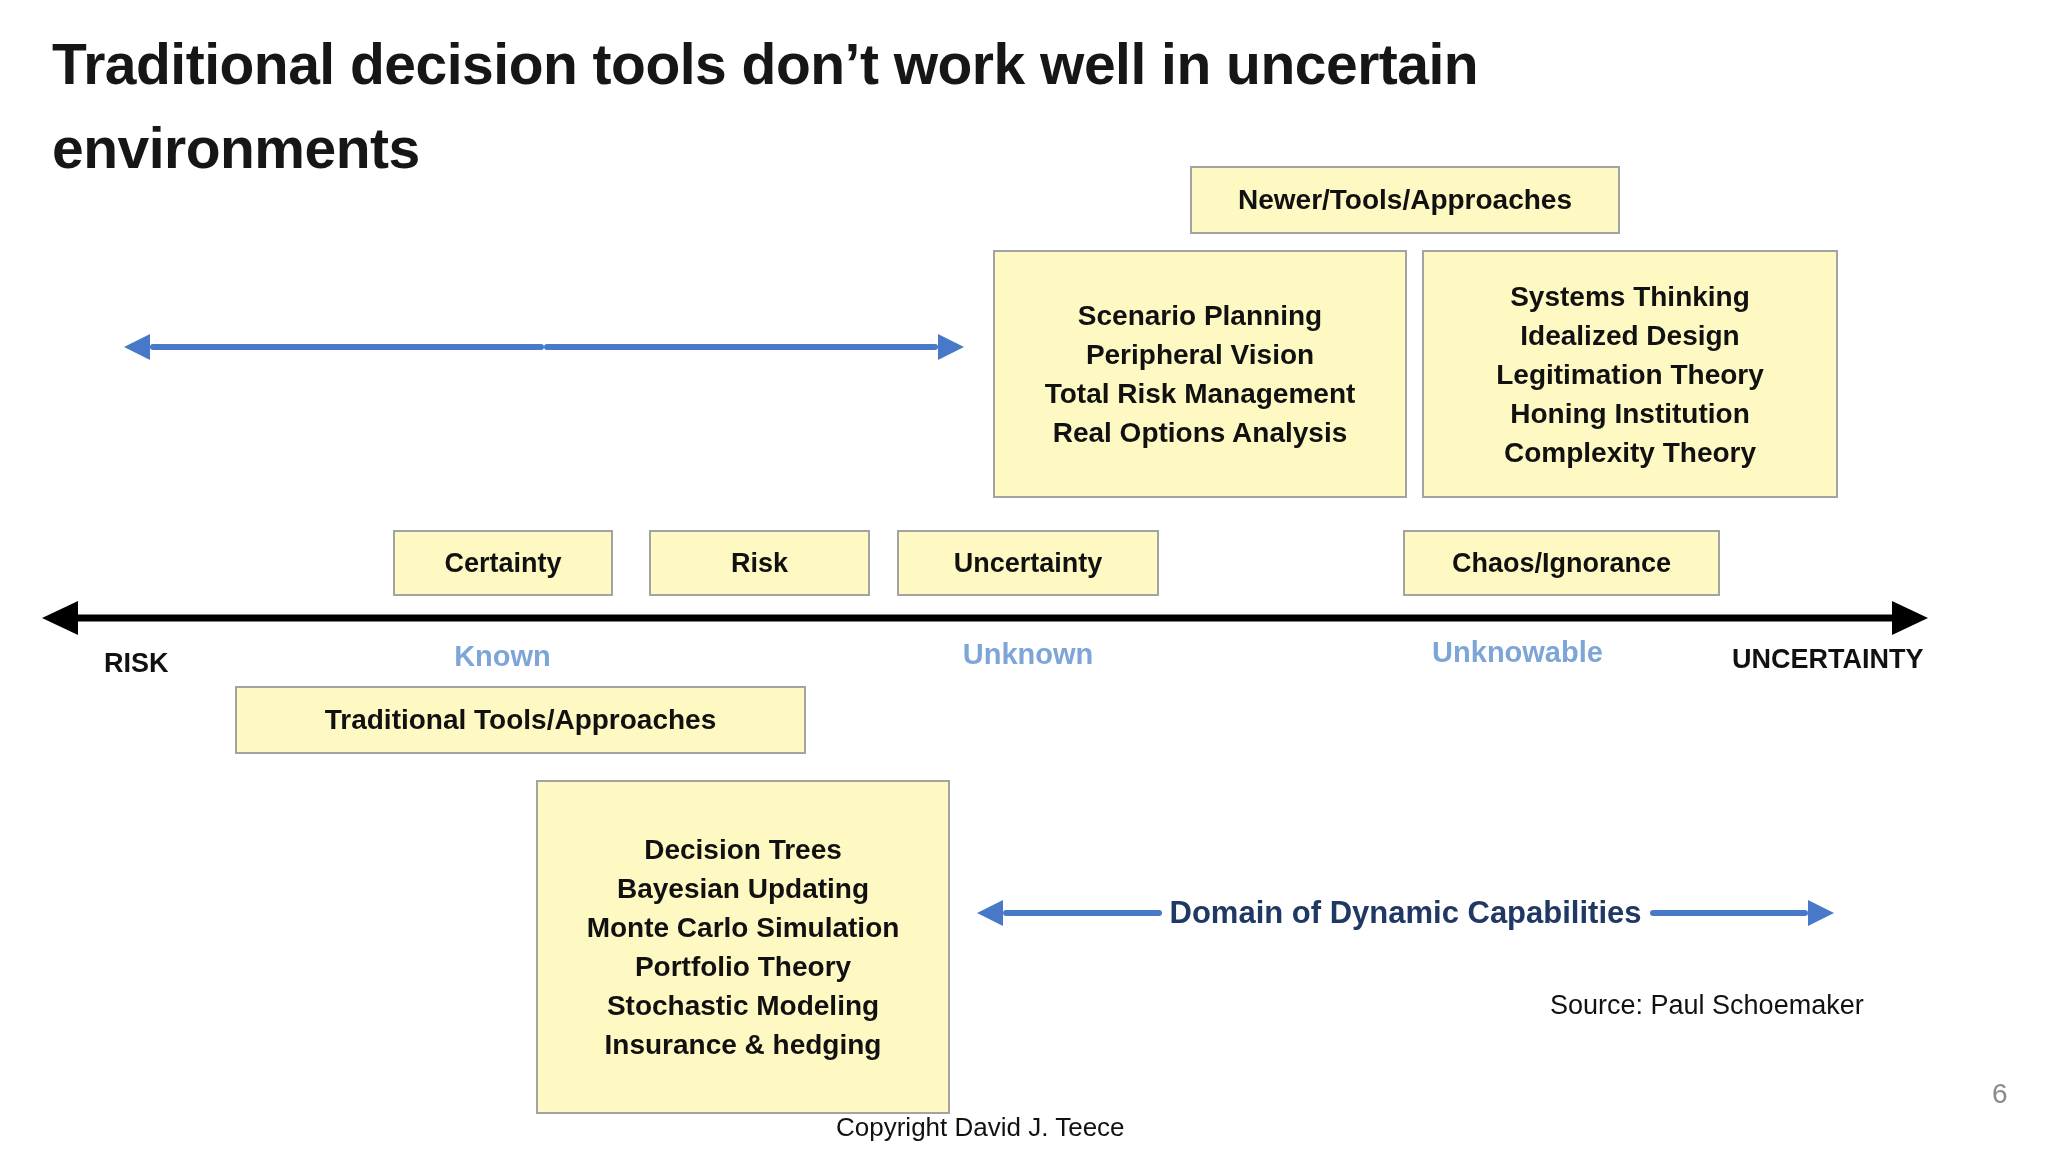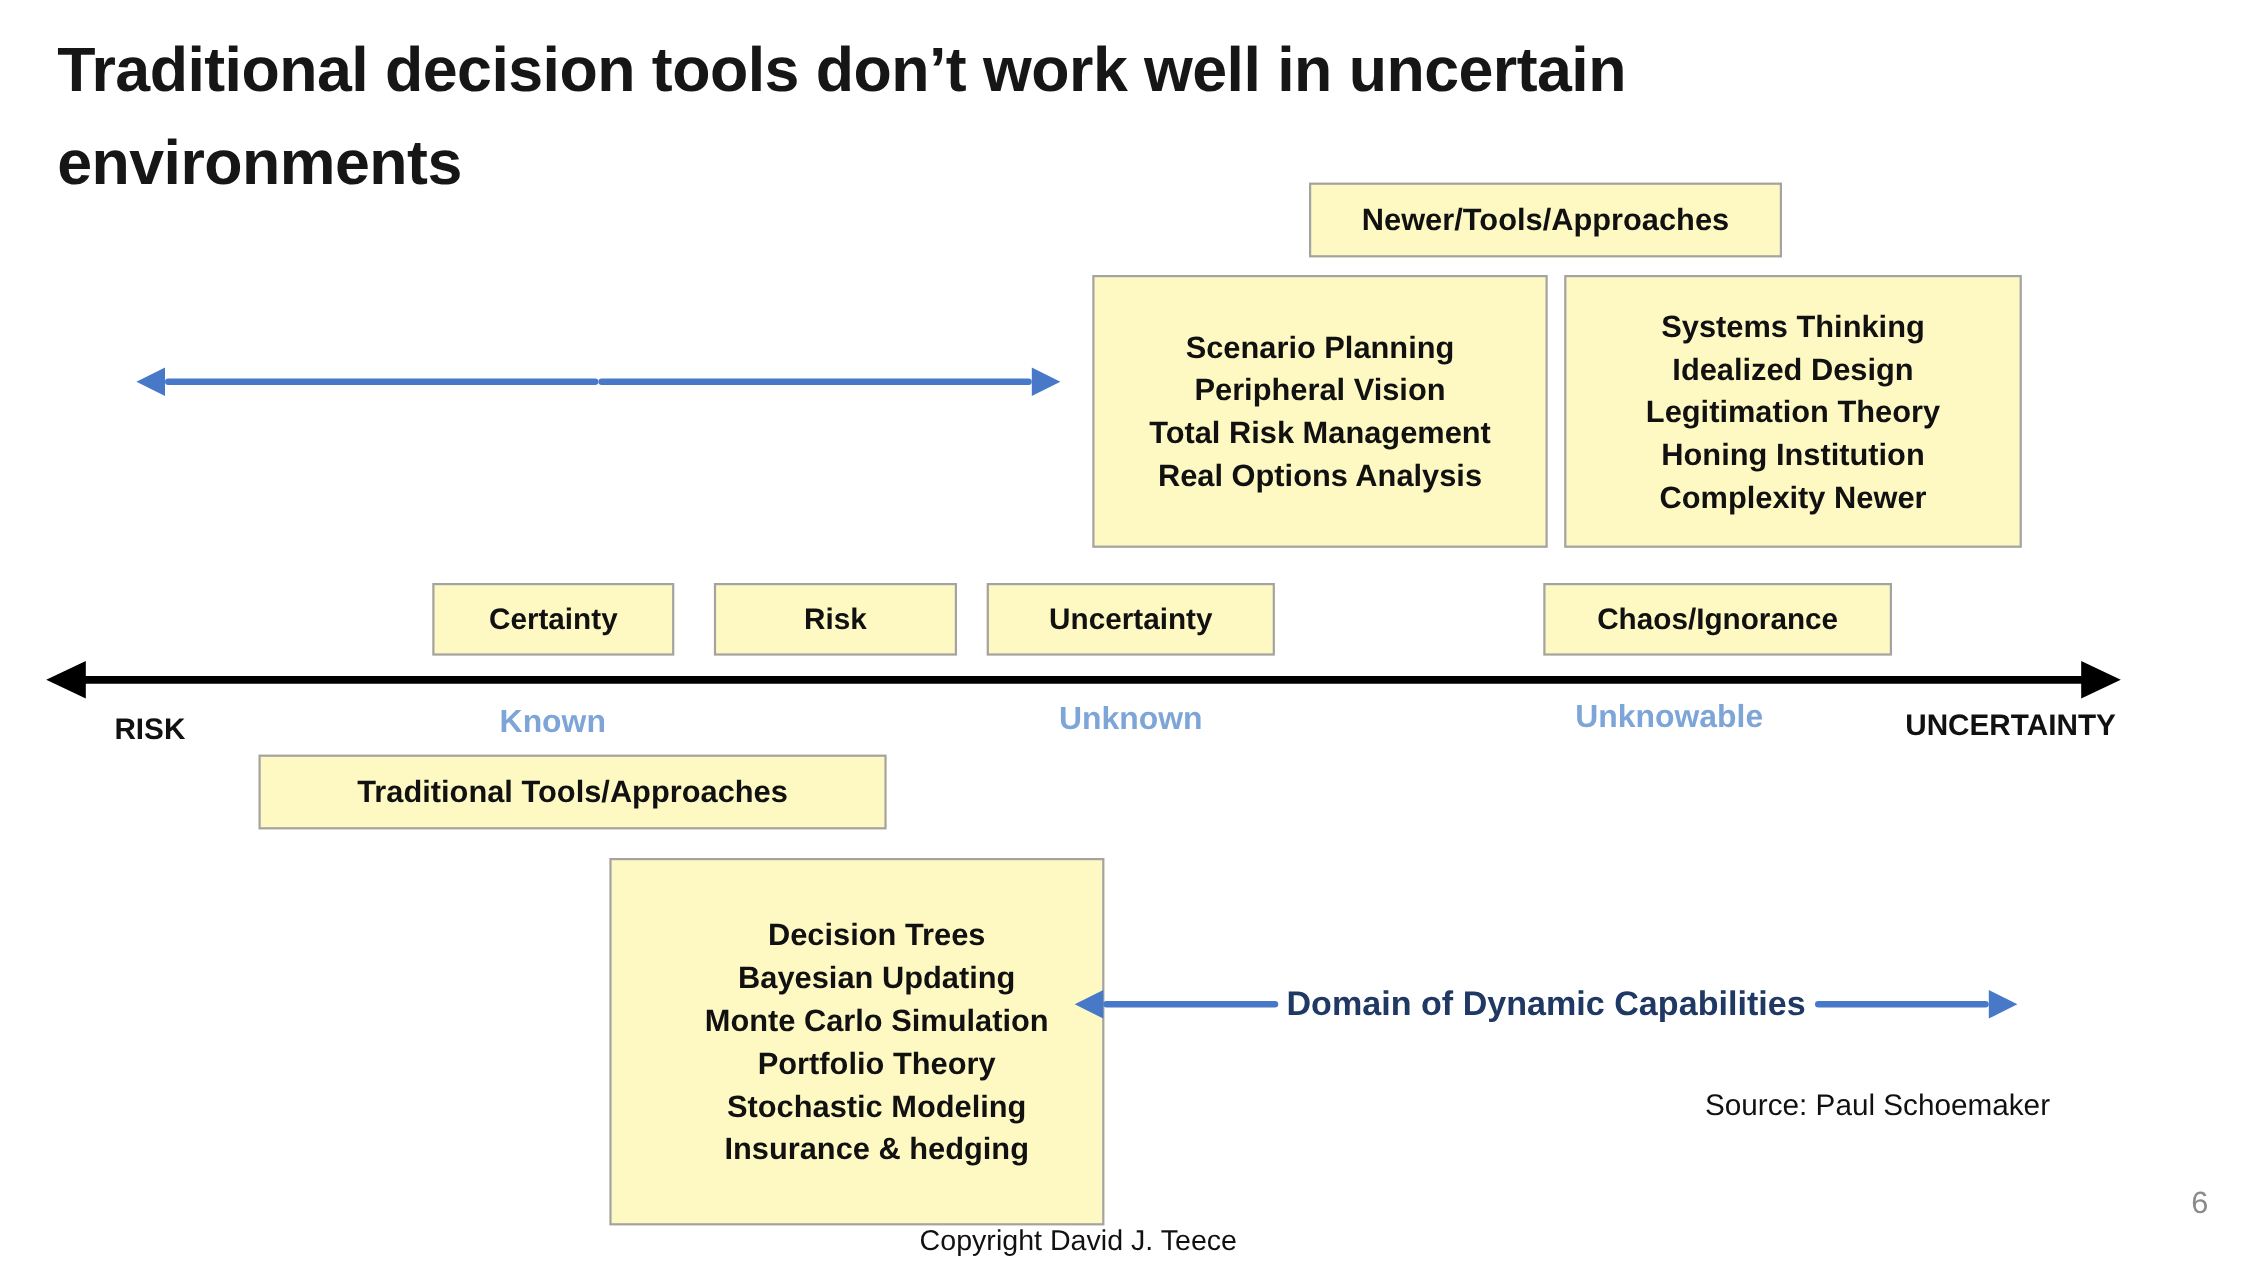--- a/index.html
+++ b/index.html
@@ -79,7 +79,7 @@
     <div>Idealized Design</div>
     <div>Legitimation Theory</div>
     <div>Honing Institution</div>
-    <div>Complexity Newer</div>
+    <div>Complexity Theory</div>
   </div>
 
   <div class="blue-arrow ordinary">

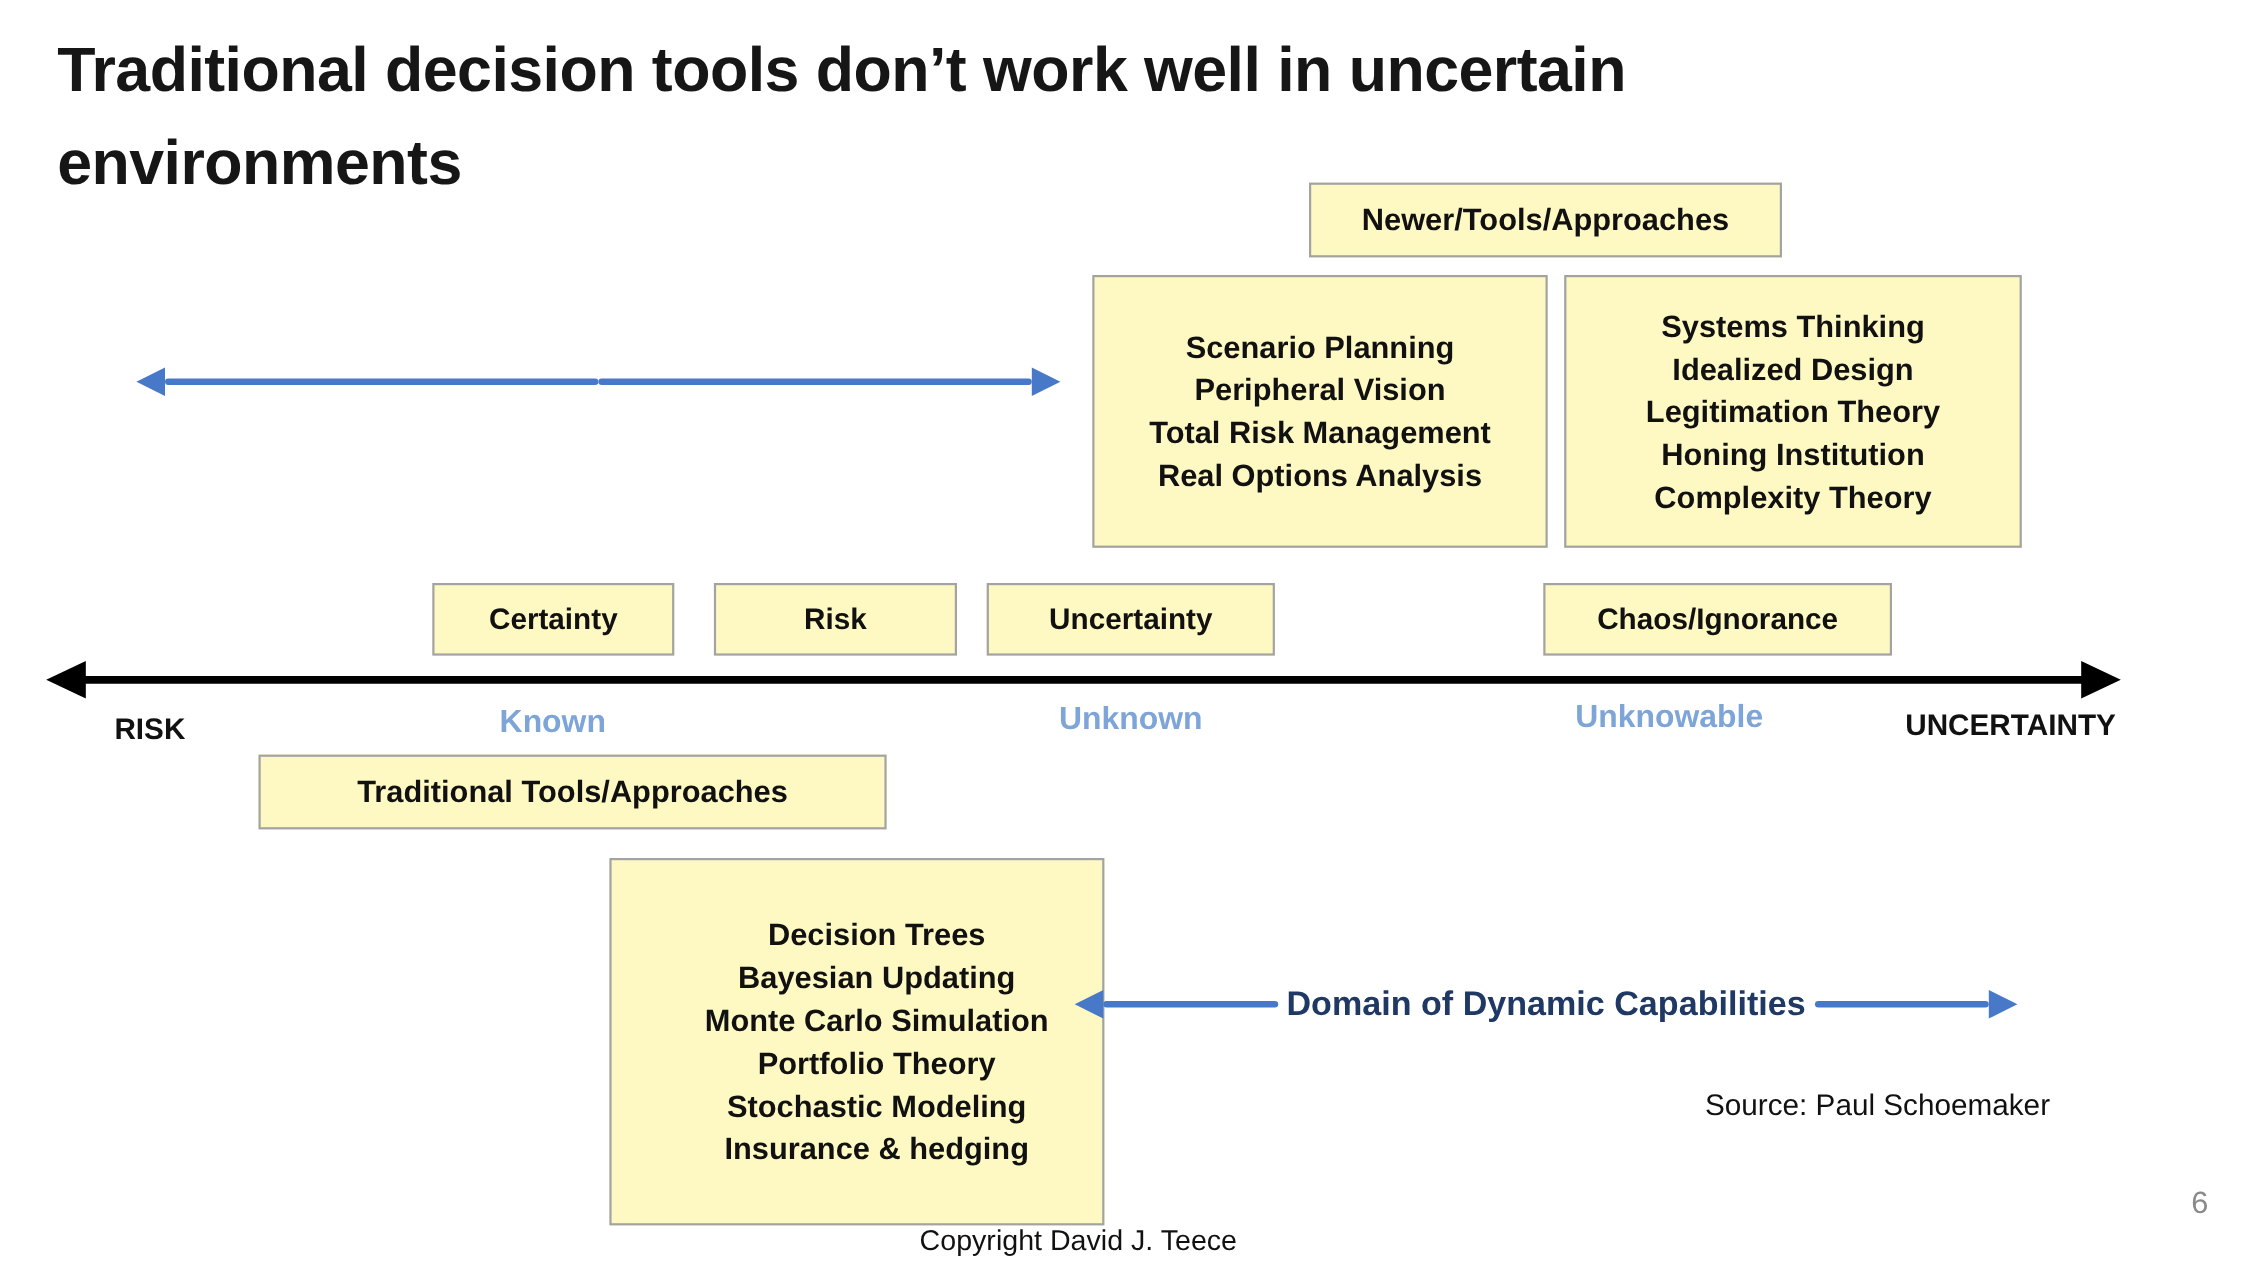--- a/index.html
+++ b/index.html
@@ -23,7 +23,7 @@
   .scenario-box{left:993px;top:250px;width:410px;height:244px;}
   .systems-box{left:1422px;top:250px;width:412px;height:244px;}
   .analysis-box{left:111px;top:780px;width:407px;height:330px;}
-  .modeling-box{left:554px;top:780px;width:410px;height:330px;padding-left:36px;}
+  .modeling-box{left:536px;top:780px;width:410px;height:330px;}
 
   .cat{top:530px;height:62px;font-size:27px;}
   .cat-certainty{left:393px;width:216px;}

